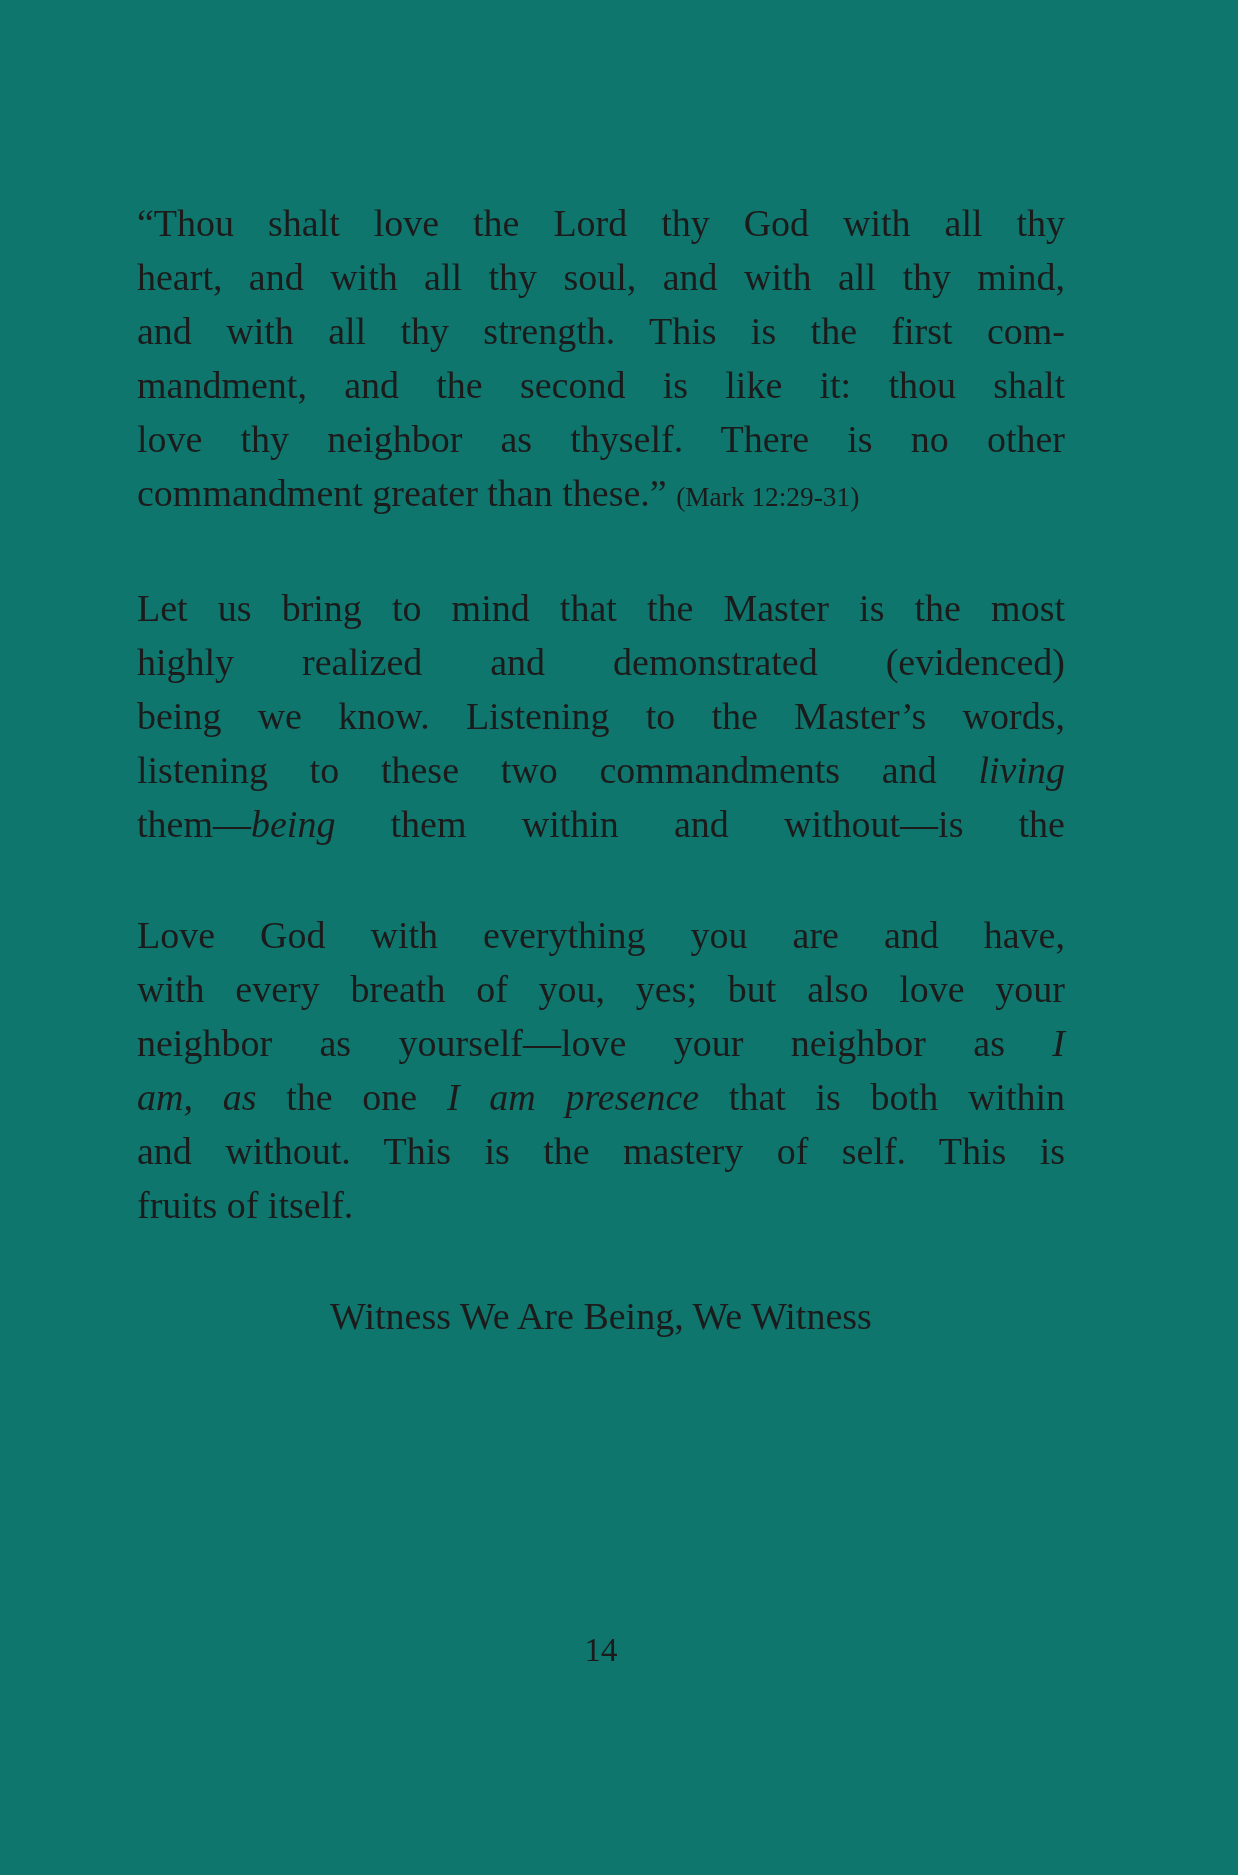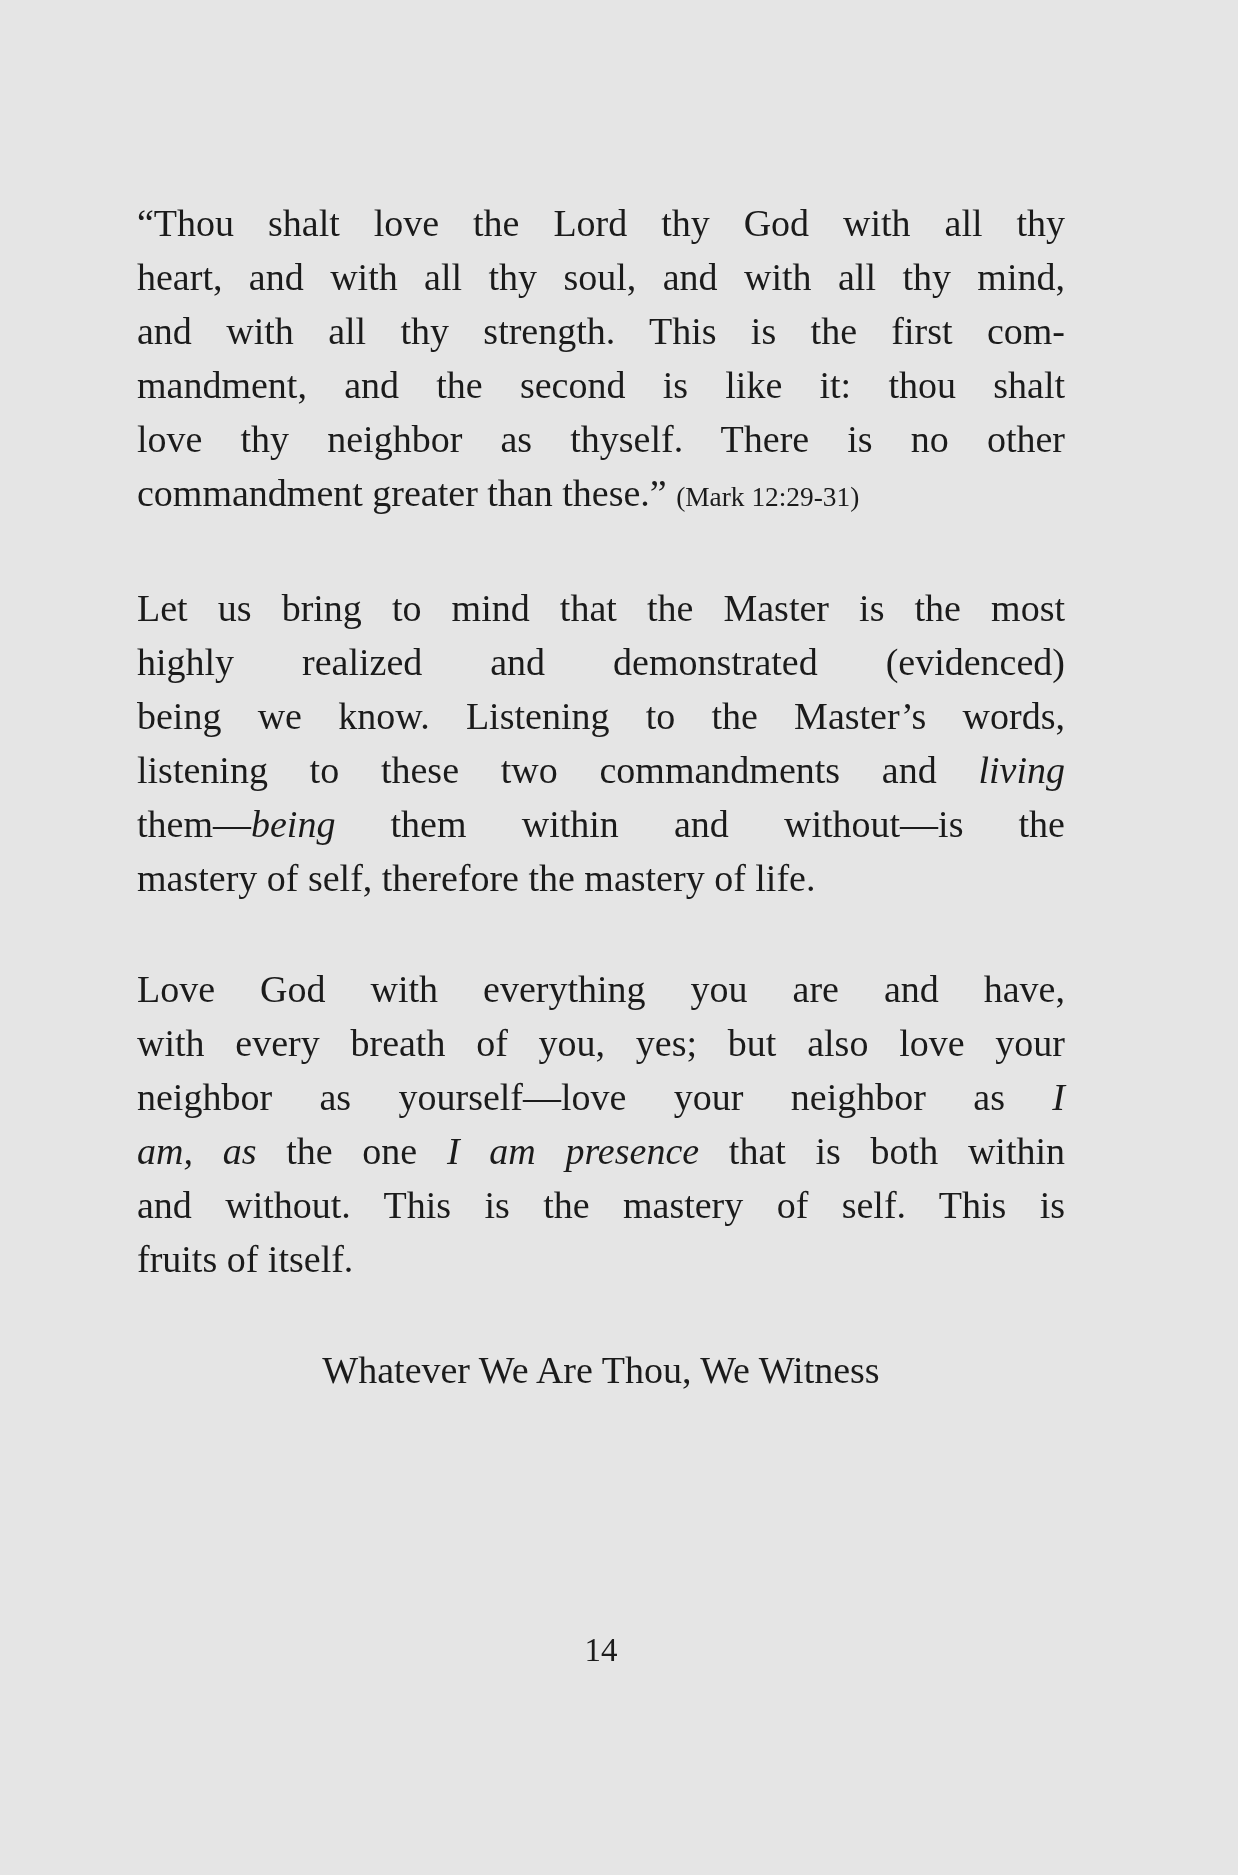--- a/index.html
+++ b/index.html
@@ -12,7 +12,7 @@
     position: relative;
     width: 1238px;
     height: 1875px;
-    background: #e5e5e5;
+    background: #0f766e;
     color: #1b1b1b;
     font-family: "Liberation Serif", "DejaVu Serif", serif;
     overflow: hidden;

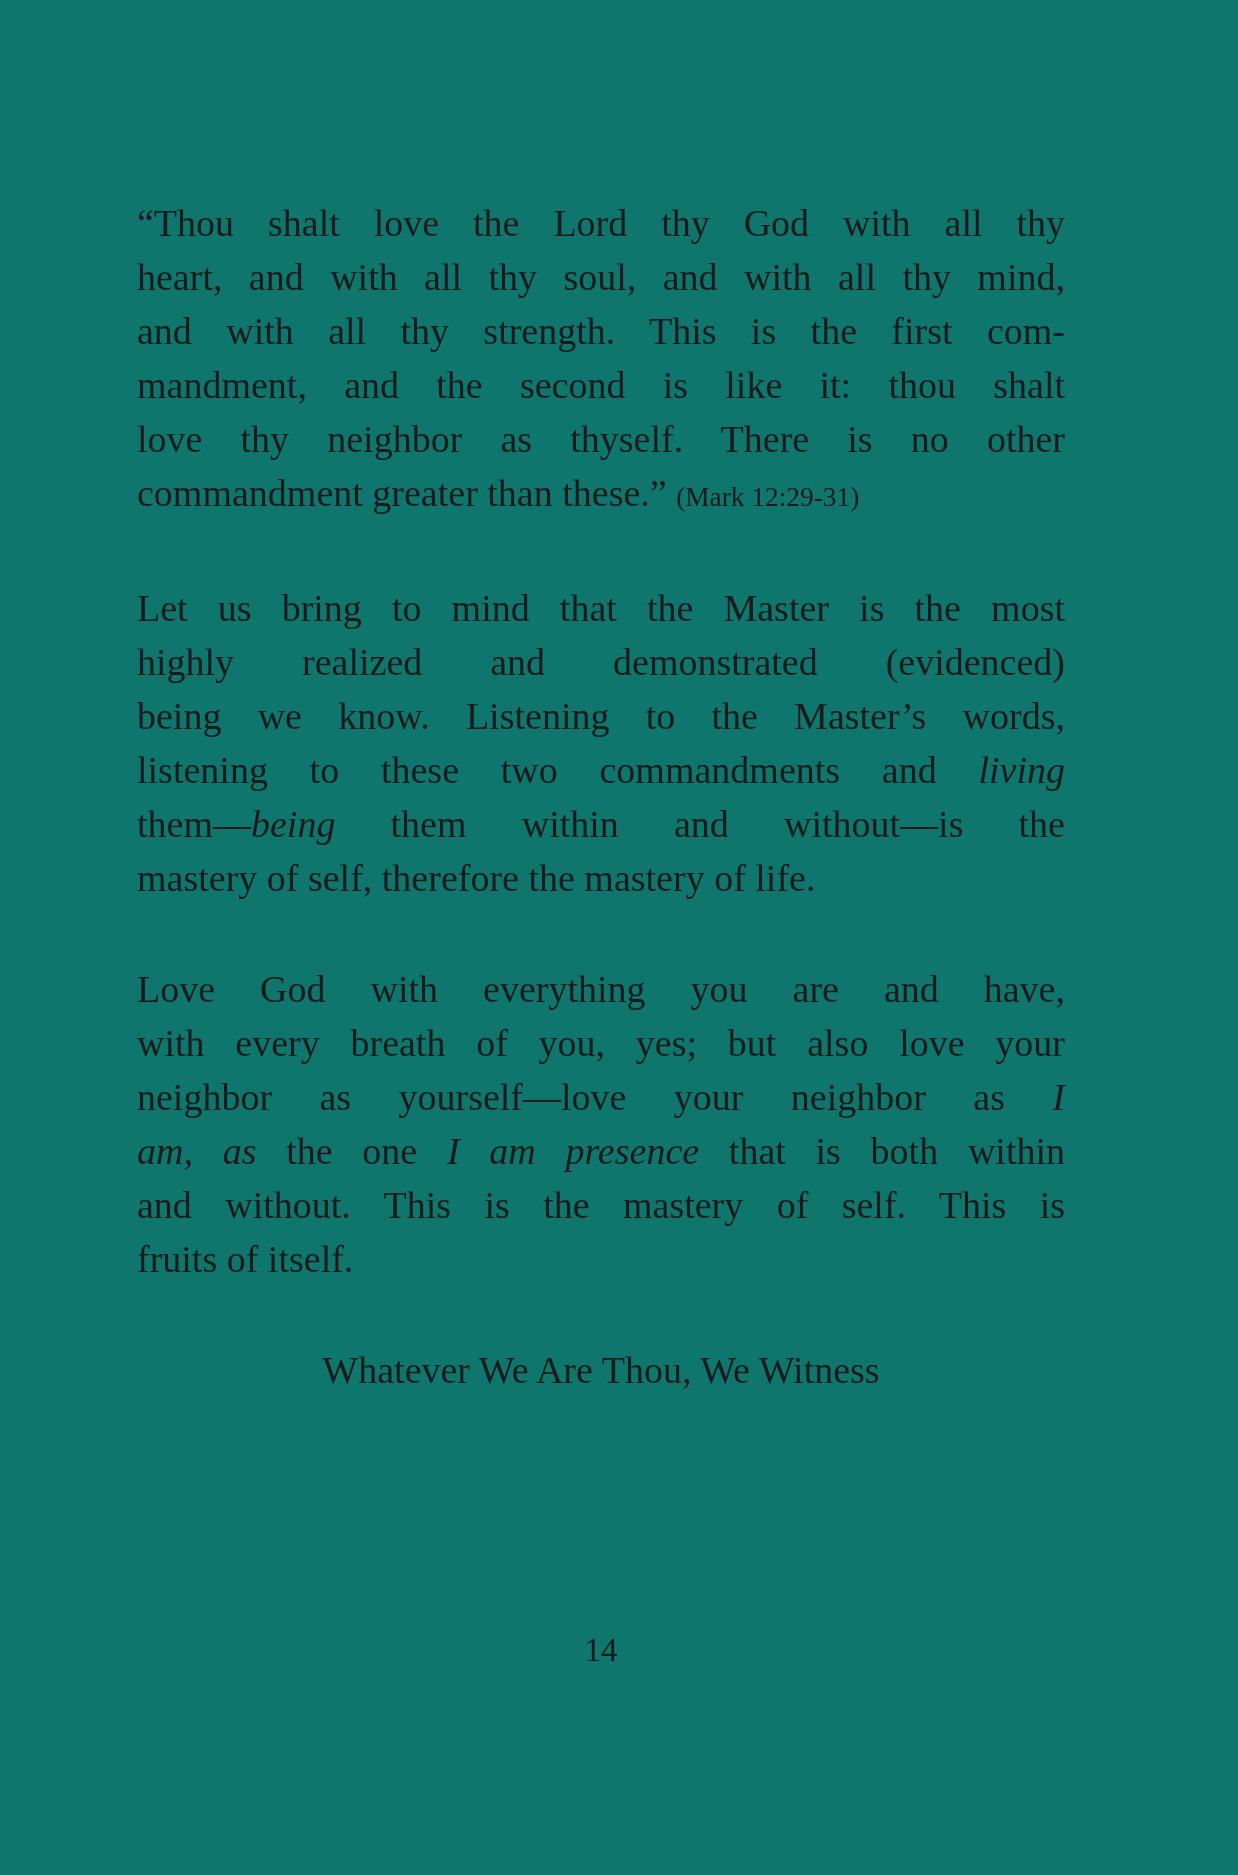--- a/index.html
+++ b/index.html
@@ -73,7 +73,6 @@
         <div class="line just"><span>being we know. Listening to the Master’s words,</span></div>
         <div class="line just"><span>listening to these two commandments and </span><span class="seg-italic">living</span></div>
         <div class="line just"><span>them—</span><span class="seg-italic">being</span><span> them within and without—is the</span></div>
-        <div class="line"><span>mastery of self, therefore the mastery of life.</span></div>
       </div>
       <div class="para body">
         <div class="line just"><span>Love God with everything you are and have,</span></div>

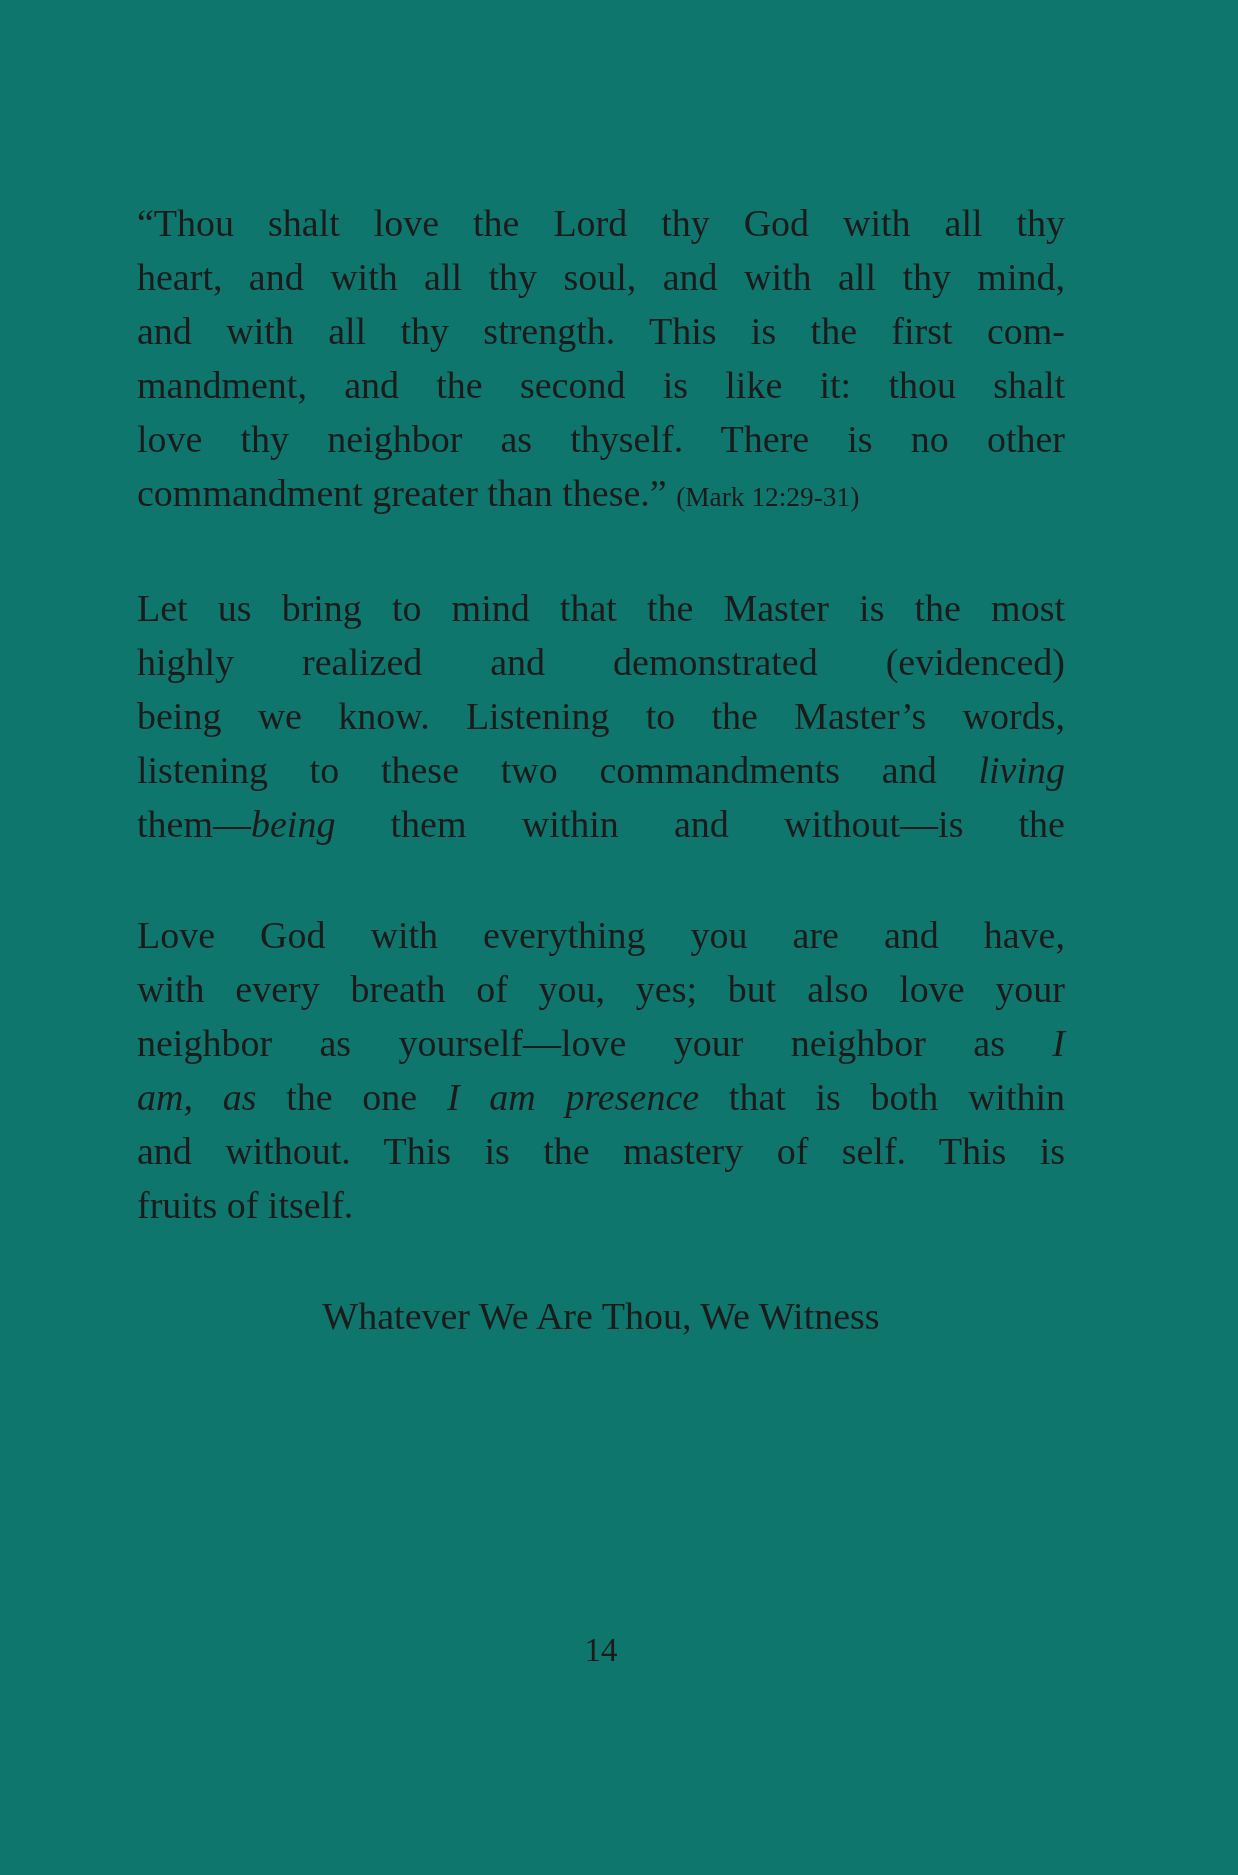--- a/index.html
+++ b/index.html
@@ -83,7 +83,7 @@
         <div class="line"><span>fruits of itself.</span></div>
       </div>
       <div class="para heading">
-        <div class="line"><span>Whatever We Are Thou, We Witness</span></div>
+        <div class="line"><span>Witness We Are Being, We Witness</span></div>
       </div>
     </div>
   <div class="page-number">14</div>

